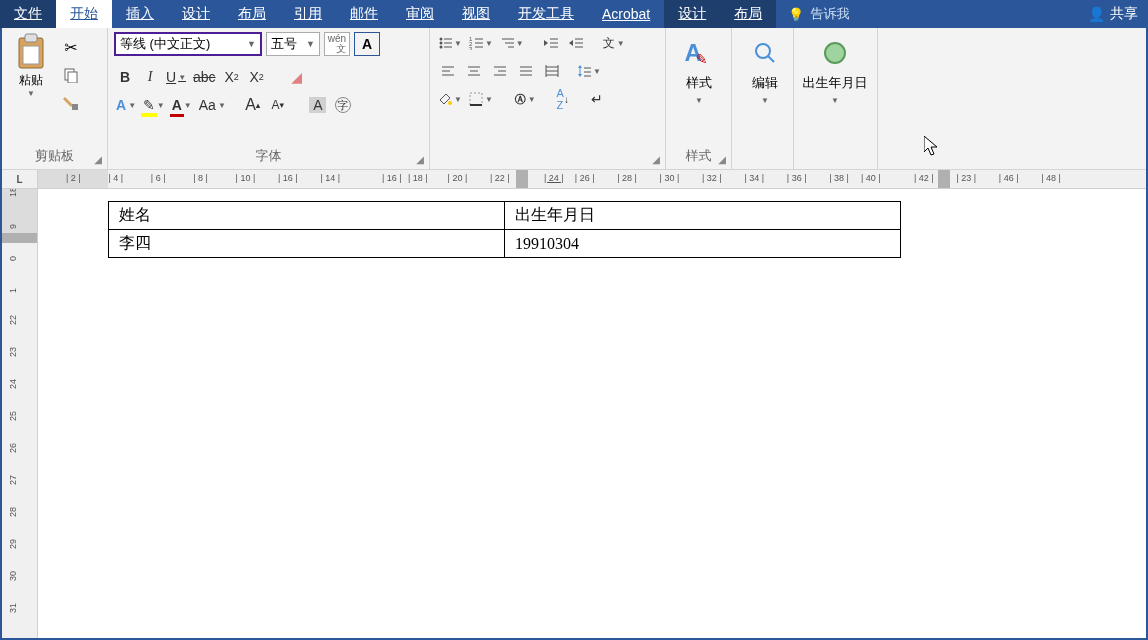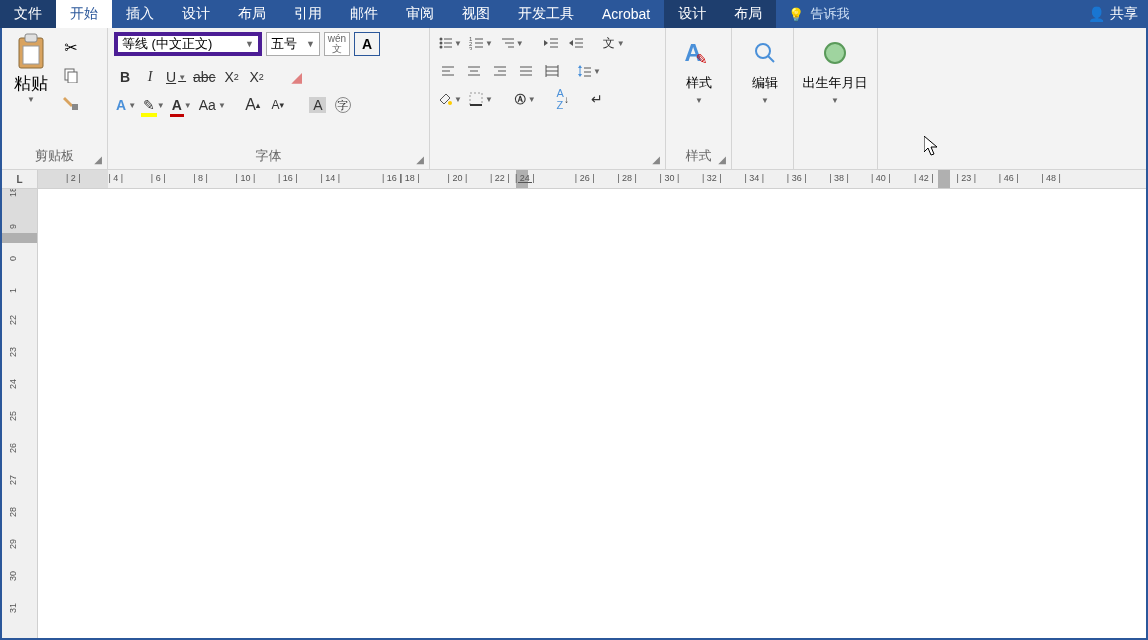--- a/index.html
+++ b/index.html
@@ -7,7 +7,7 @@
 
 
 .menubar { display: flex; background: #2b579a; height: 28px; color: #fff; font-size: 14px; align-items: stretch; }
-.menubar .tab { padding: 4px 14px; display: flex; align-items: center; cursor: pointer; white-space: nowrap; }
+.menubar .tab { padding: 4px 14px; display: flex; align-items: center; cursor: pointer; white-space: nowrap; text-decoration: underline; }
 .menubar .tab.active { background: #fff; color: #2b579a; }
 .menubar .tab.file { background: #1e3e6e; }
 .menubar .spacer { flex: 1; }

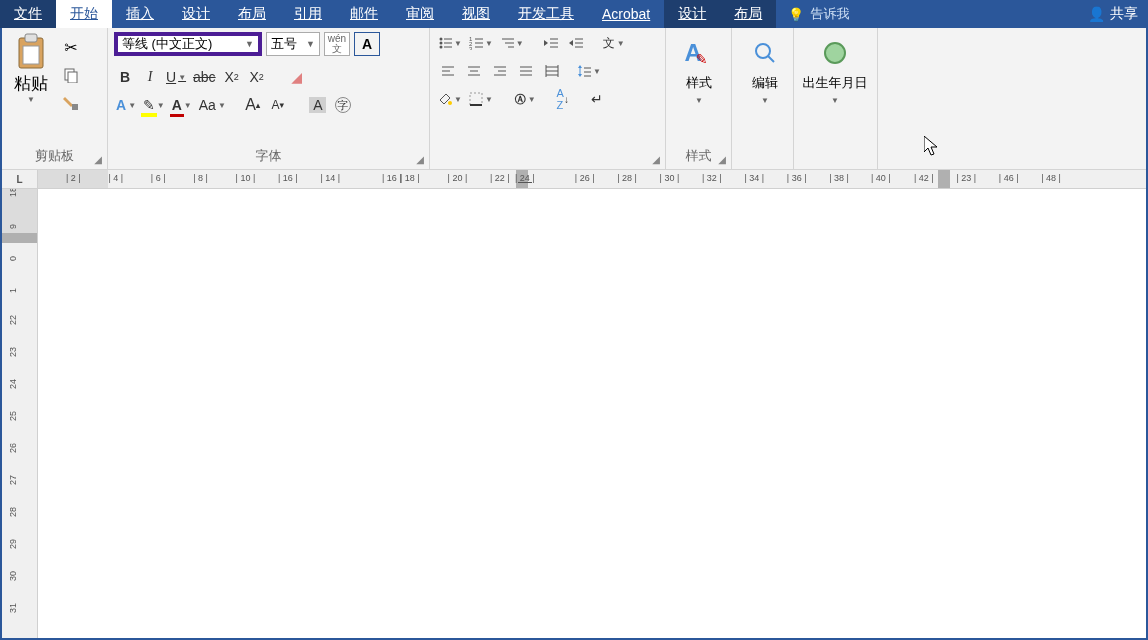--- a/index.html
+++ b/index.html
@@ -36,7 +36,7 @@
 
 
 .font-top { display: flex; gap: 4px; margin-bottom: 4px; }
-.font-name { width: 148px; height: 24px; border: 4px solid #4c1d95; background: #fff; font-size: 13px; padding: 0 4px; display: flex; align-items: center; justify-content: space-between; }
+.font-name { width: 148px; height: 24px; border: 2px solid #4c1d95; background: #fff; font-size: 13px; padding: 0 4px; display: flex; align-items: center; justify-content: space-between; }
 .font-size { width: 54px; height: 24px; border: 1px solid #ababab; background: #fff; font-size: 13px; padding: 0 4px; display: flex; align-items: center; justify-content: space-between; }
 .wen-box { width: 26px; height: 24px; border: 1px solid #ababab; background: #fff; display: flex; align-items: center; justify-content: center; font-size: 10px; color: #666; }
 .Abox { width: 26px; height: 24px; border: 1px solid #2b579a; display: flex; align-items: center; justify-content: center; font-weight: bold; font-size: 14px; }

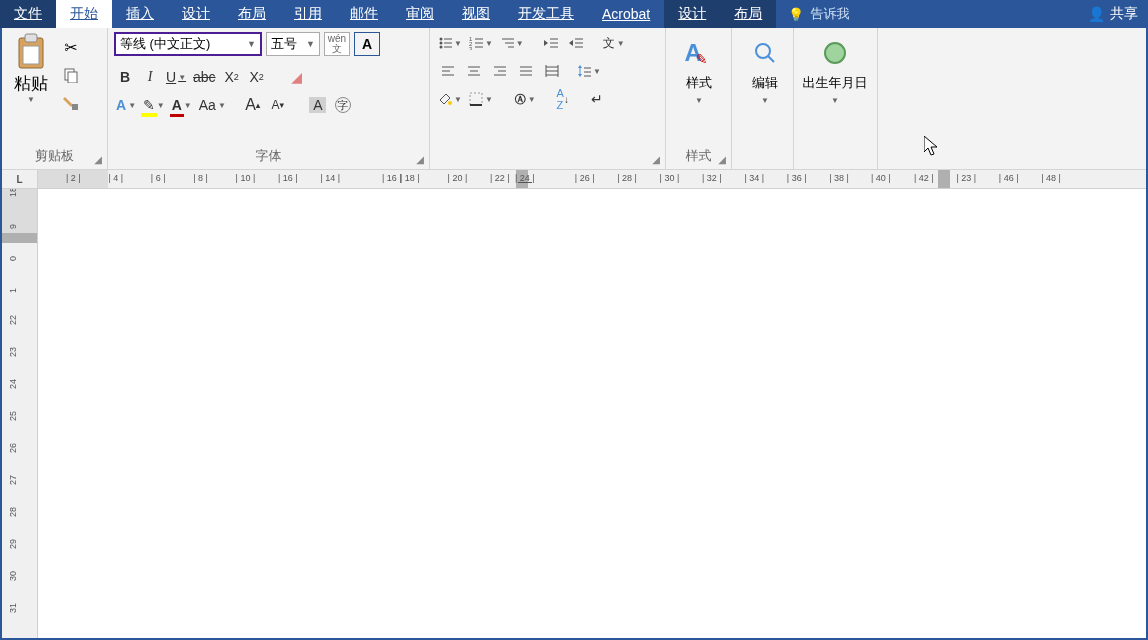--- a/index.html
+++ b/index.html
@@ -154,7 +154,7 @@
               <span style="font-size:9px;color:#666">▼</span>
         </div>
         <div class="wen-box">
-          <div style="text-align:center;line-height:10px"><span>wén</span><br><span>文</span></div>
+          <div style="text-align:right;line-height:10px"><span>wén</span><br><span>文</span></div>
         </div>
         <div class="Abox">
               <span>A</span>

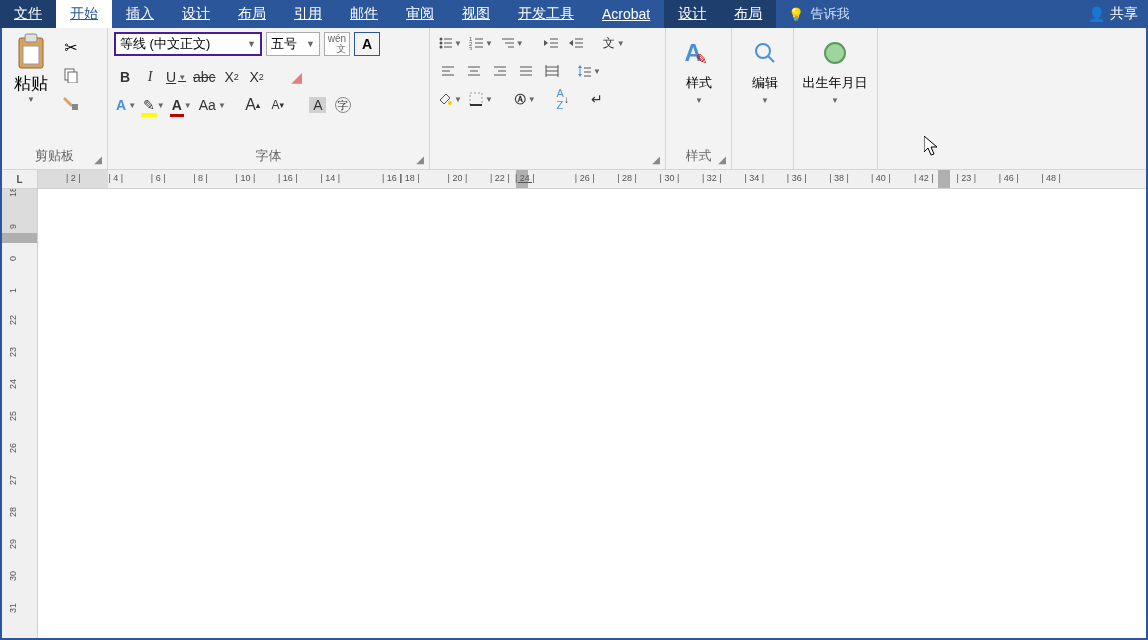--- a/index.html
+++ b/index.html
@@ -30,7 +30,7 @@
 .clip-main { display: flex; gap: 6px; }
 .paste-btn { display: flex; flex-direction: column; align-items: center; cursor: pointer; width: 46px; }
 .paste-icon { width: 34px; height: 40px; display: flex; align-items: center; justify-content: center; }
-.paste-lbl { font-size: 17px; }
+.paste-lbl { font-size: 12px; }
 .clip-side { display: flex; flex-direction: column; gap: 6px; padding-top: 4px; }
 .clip-side .sbtn { width: 22px; height: 22px; display: flex; align-items: center; justify-content: center; cursor: pointer; }
 

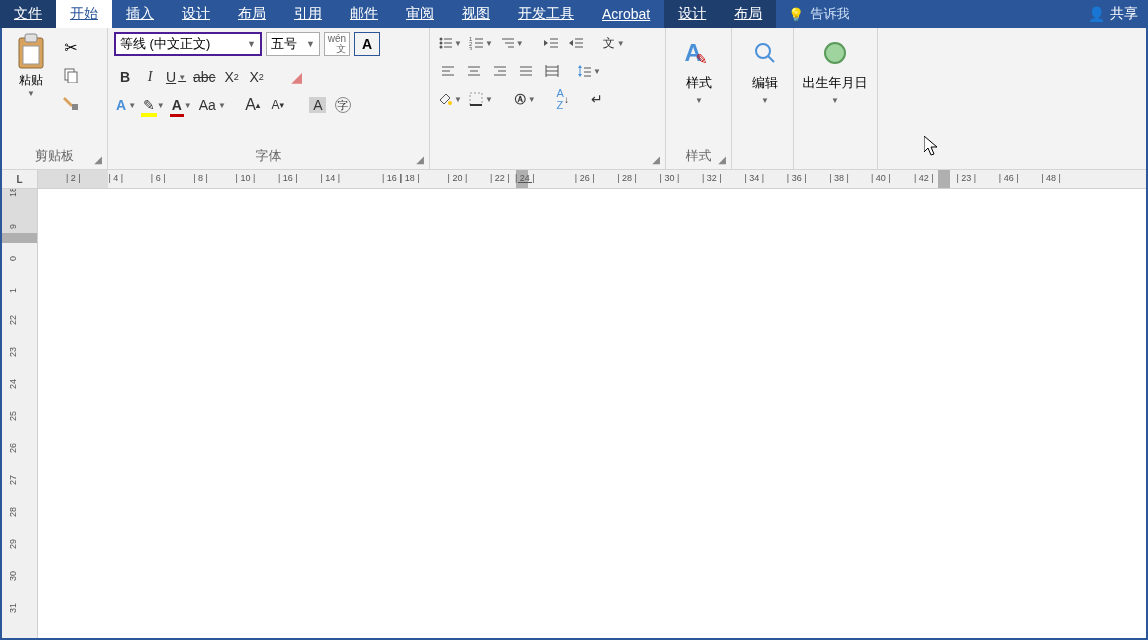--- a/index.html
+++ b/index.html
@@ -405,7 +405,7 @@
         <div class="tick" style="left: 240px;">| 16 |</div>
         <div class="tick" style="left: 282.4px;">| 14 |</div>
         <div class="tick" style="left: 344px;">| 16 |</div>
-        <div class="tick" style="left: 362px;">| 18 |</div>
+        <div class="tick" style="left: 370px;">| 18 |</div>
         <div class="tick" style="left: 409.6px;">| 20 |</div>
         <div class="tick" style="left: 452px;">| 22 |</div>
         <div class="tick" style="left: 477px; text-decoration: underline;">| 24 |</div>

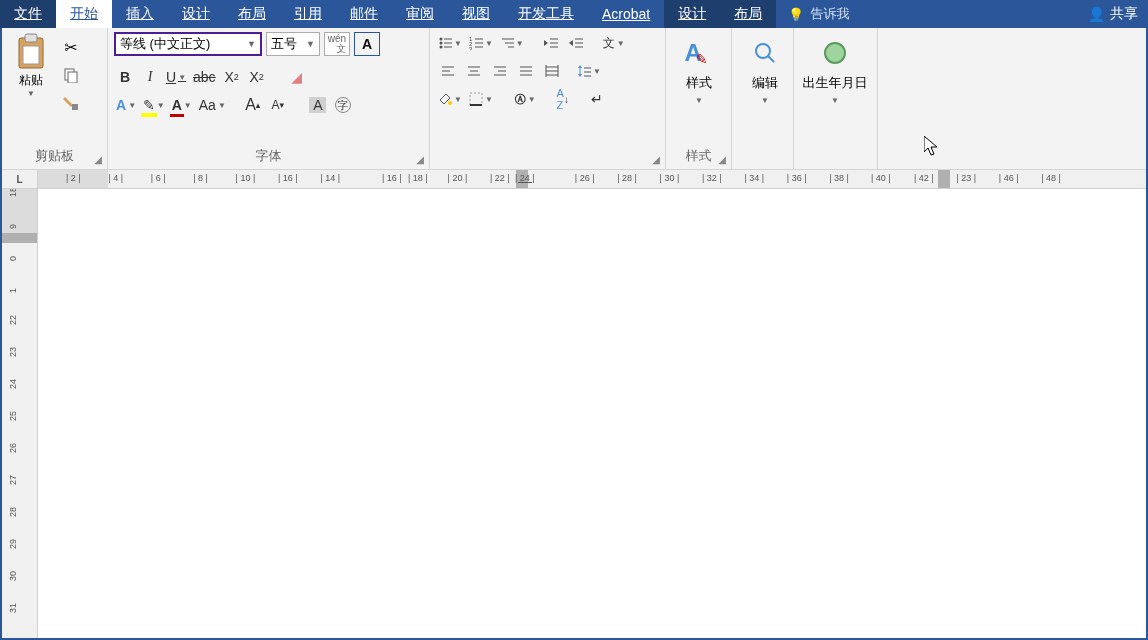--- a/index.html
+++ b/index.html
@@ -408,7 +408,7 @@
         <div class="tick" style="left: 370px;">| 18 |</div>
         <div class="tick" style="left: 409.6px;">| 20 |</div>
         <div class="tick" style="left: 452px;">| 22 |</div>
-        <div class="tick" style="left: 477px; text-decoration: underline;">| 24 |</div>
+        <div class="tick" style="left: 506px; text-decoration: underline;">| 24 |</div>
         <div class="tick" style="left: 536.8px;">| 26 |</div>
         <div class="tick" style="left: 579.2px;">| 28 |</div>
         <div class="tick" style="left: 621.6px;">| 30 |</div>

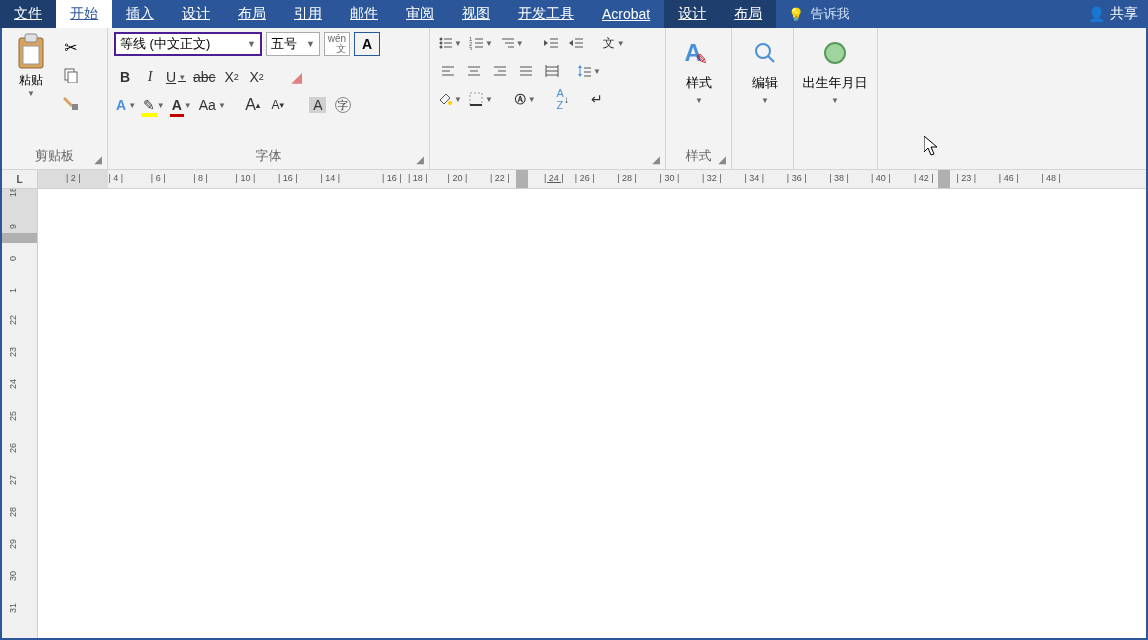--- a/index.html
+++ b/index.html
@@ -416,7 +416,7 @@
         <div class="tick" style="left: 706.4px;">| 34 |</div>
         <div class="tick" style="left: 748.8px;">| 36 |</div>
         <div class="tick" style="left: 791.2px;">| 38 |</div>
-        <div class="tick" style="left: 833px;">| 40 |</div>
+        <div class="tick" style="left: 803px; padding-left: 20px;">| 40 |</div>
         <div class="tick" style="left: 876px;">| 42 |</div>
         <div class="tick" style="left: 918.4px;">| 23 |</div>
         <div class="tick" style="left: 960.8px;">| 46 |</div>

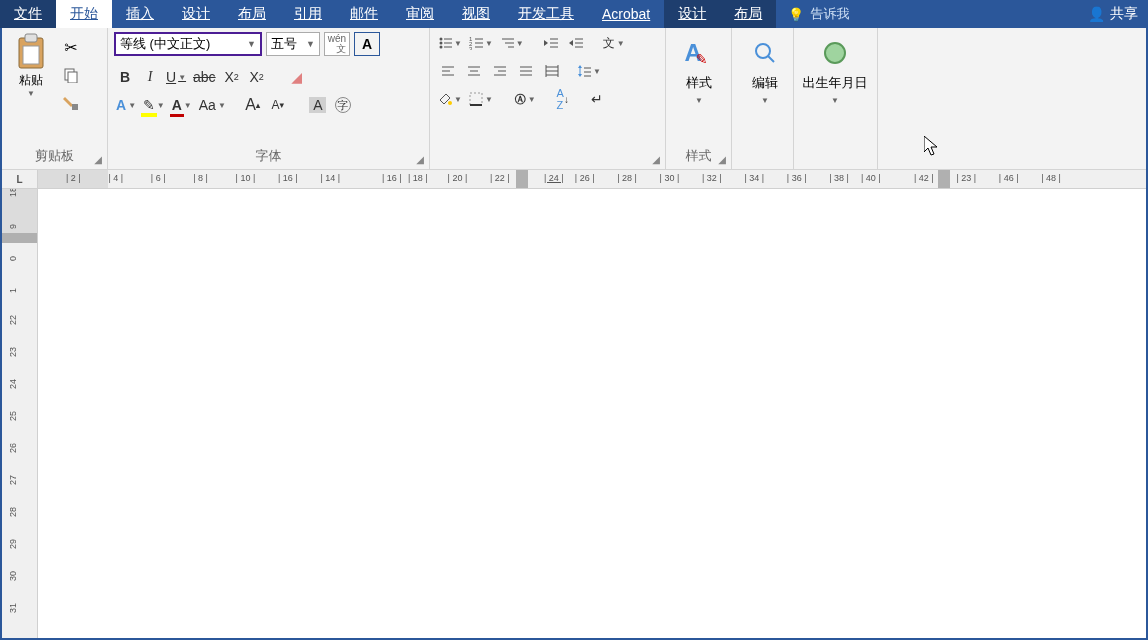--- a/index.html
+++ b/index.html
@@ -446,6 +446,10 @@
   <div class="page">
     <table class="doc-table">
       <tbody>
+            <tr>
+        <td class="c1">姓名</td>
+        <td class="c2">出生年月日</td>
+      </tr>
     </tbody>
         </table>
   </div>

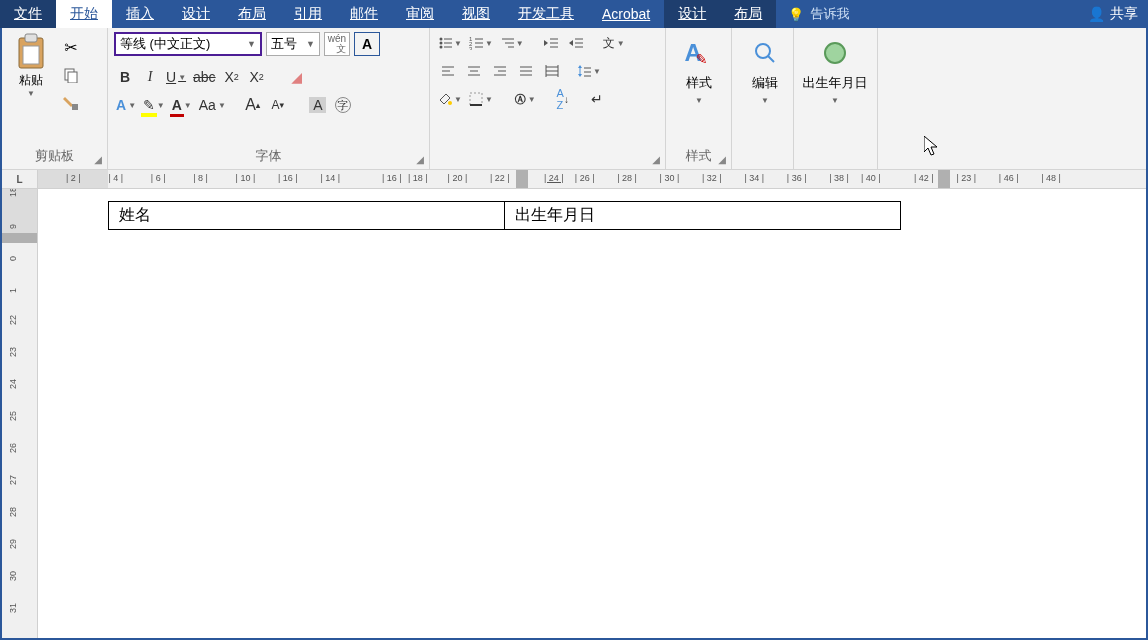--- a/index.html
+++ b/index.html
@@ -450,6 +450,10 @@
         <td class="c1">姓名</td>
         <td class="c2">出生年月日</td>
       </tr>
+      <tr>
+        <td class="c1">李四</td>
+        <td class="c2">19910304</td>
+      </tr>
     </tbody>
         </table>
   </div>

